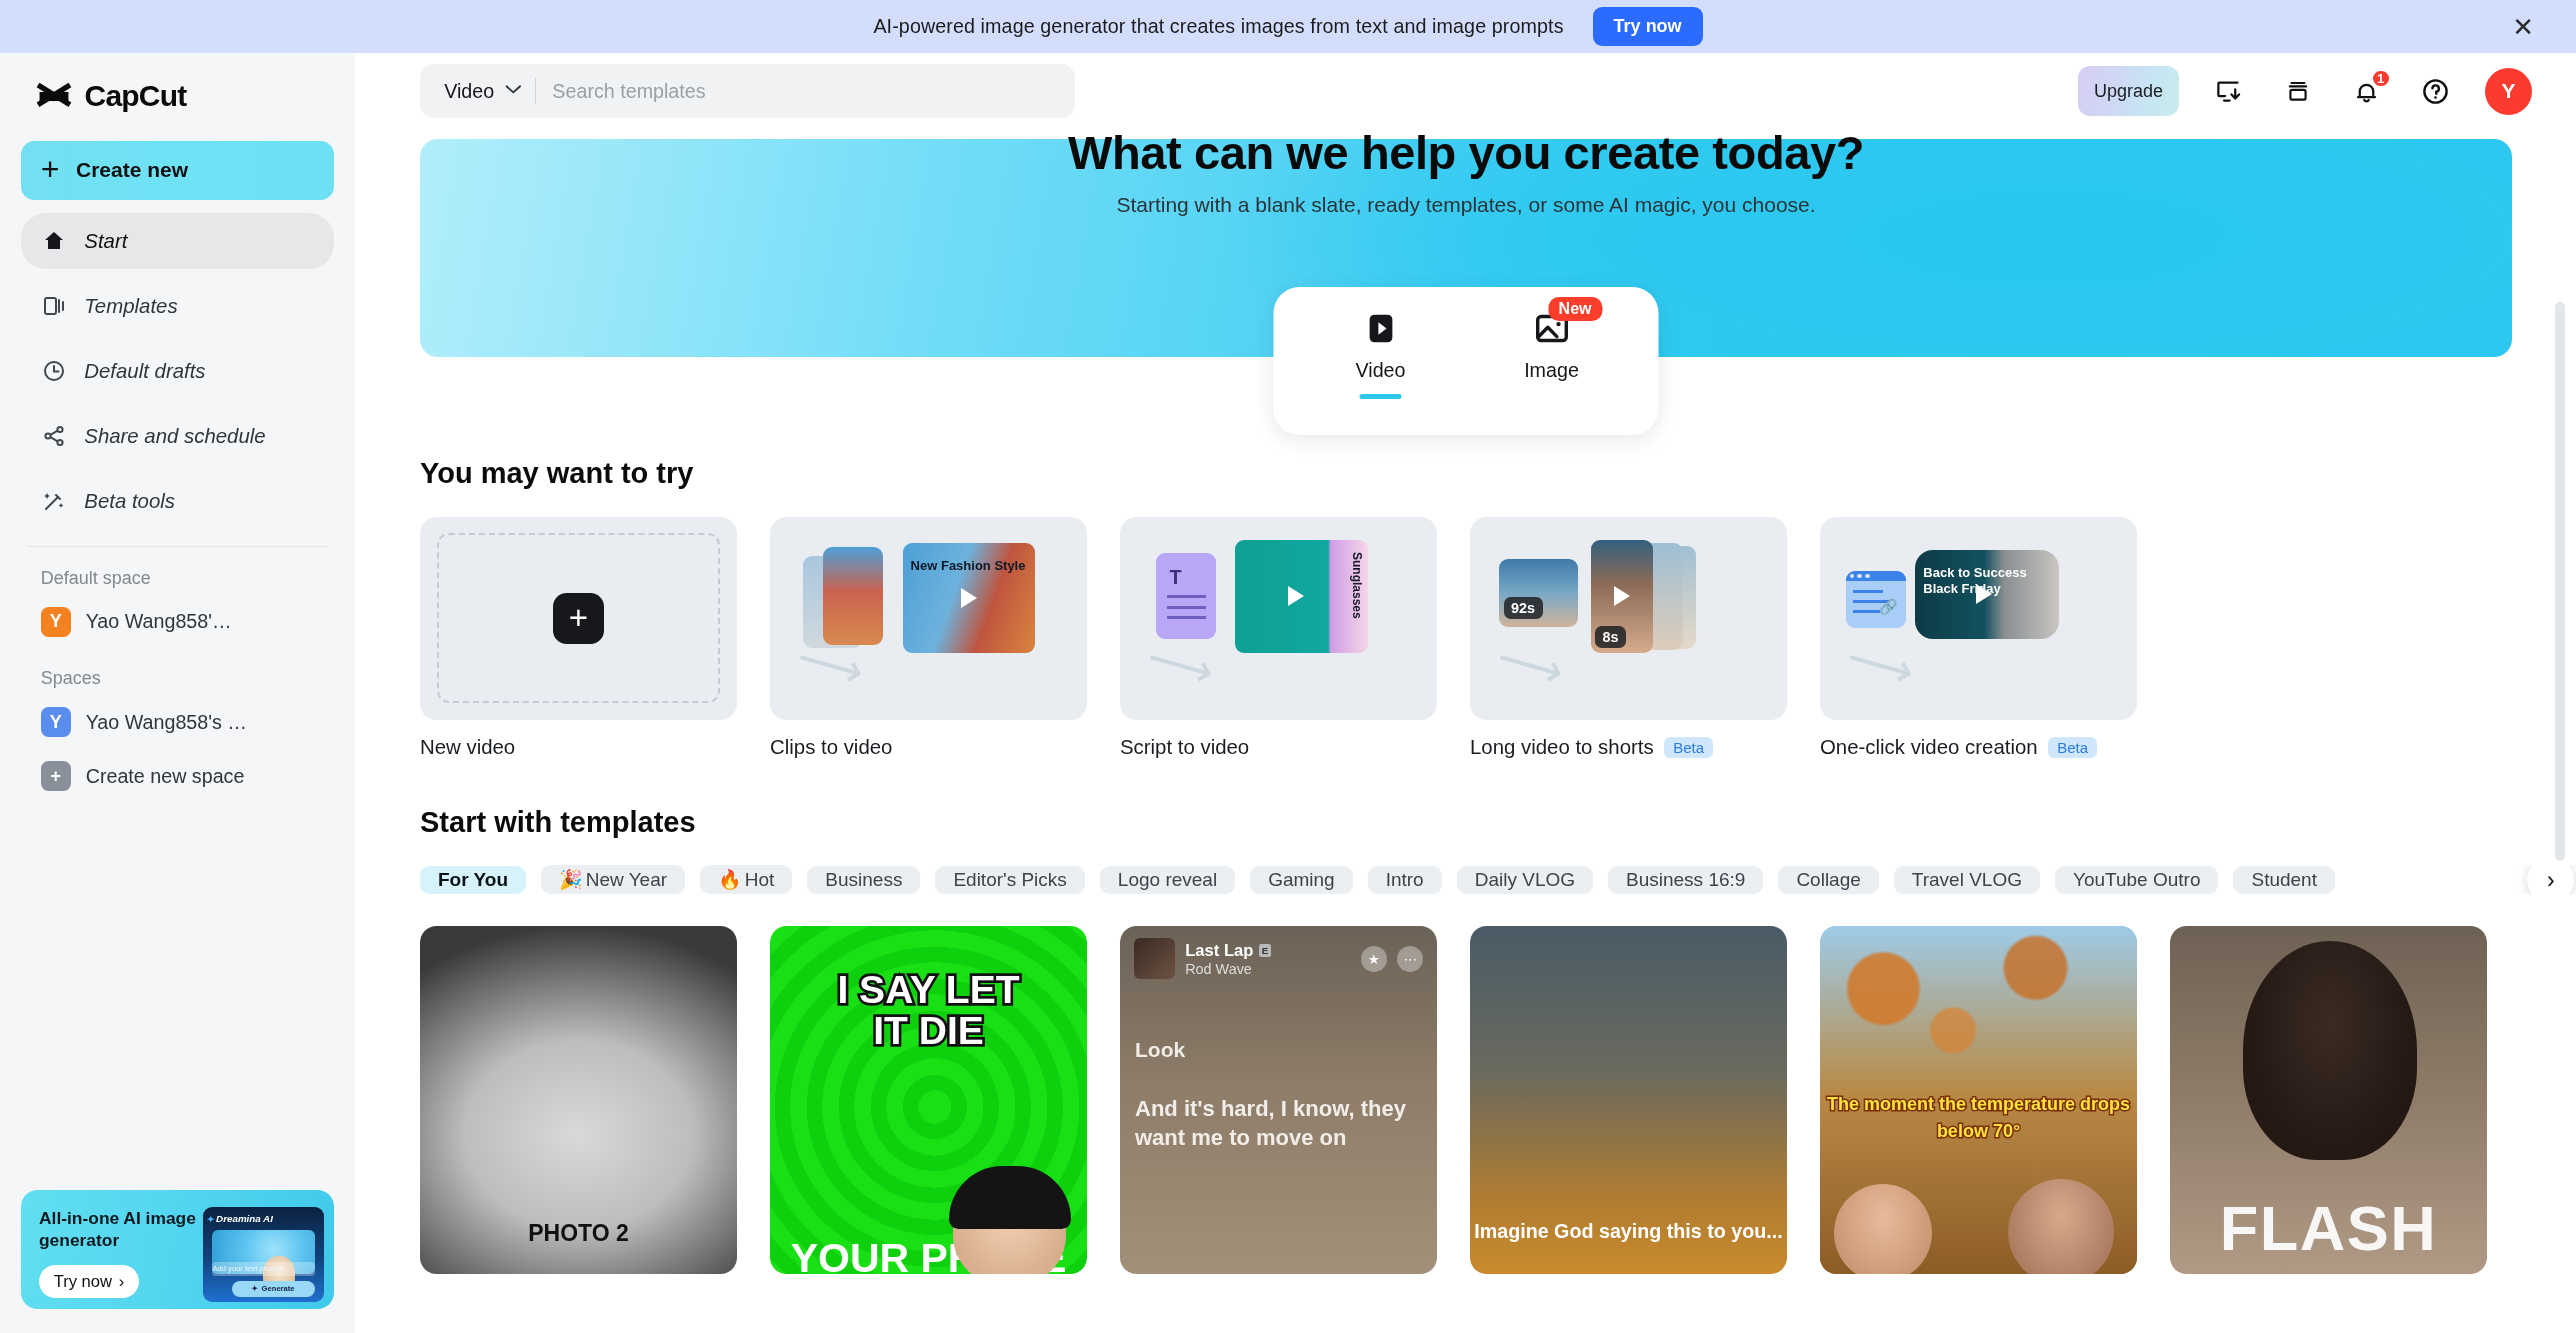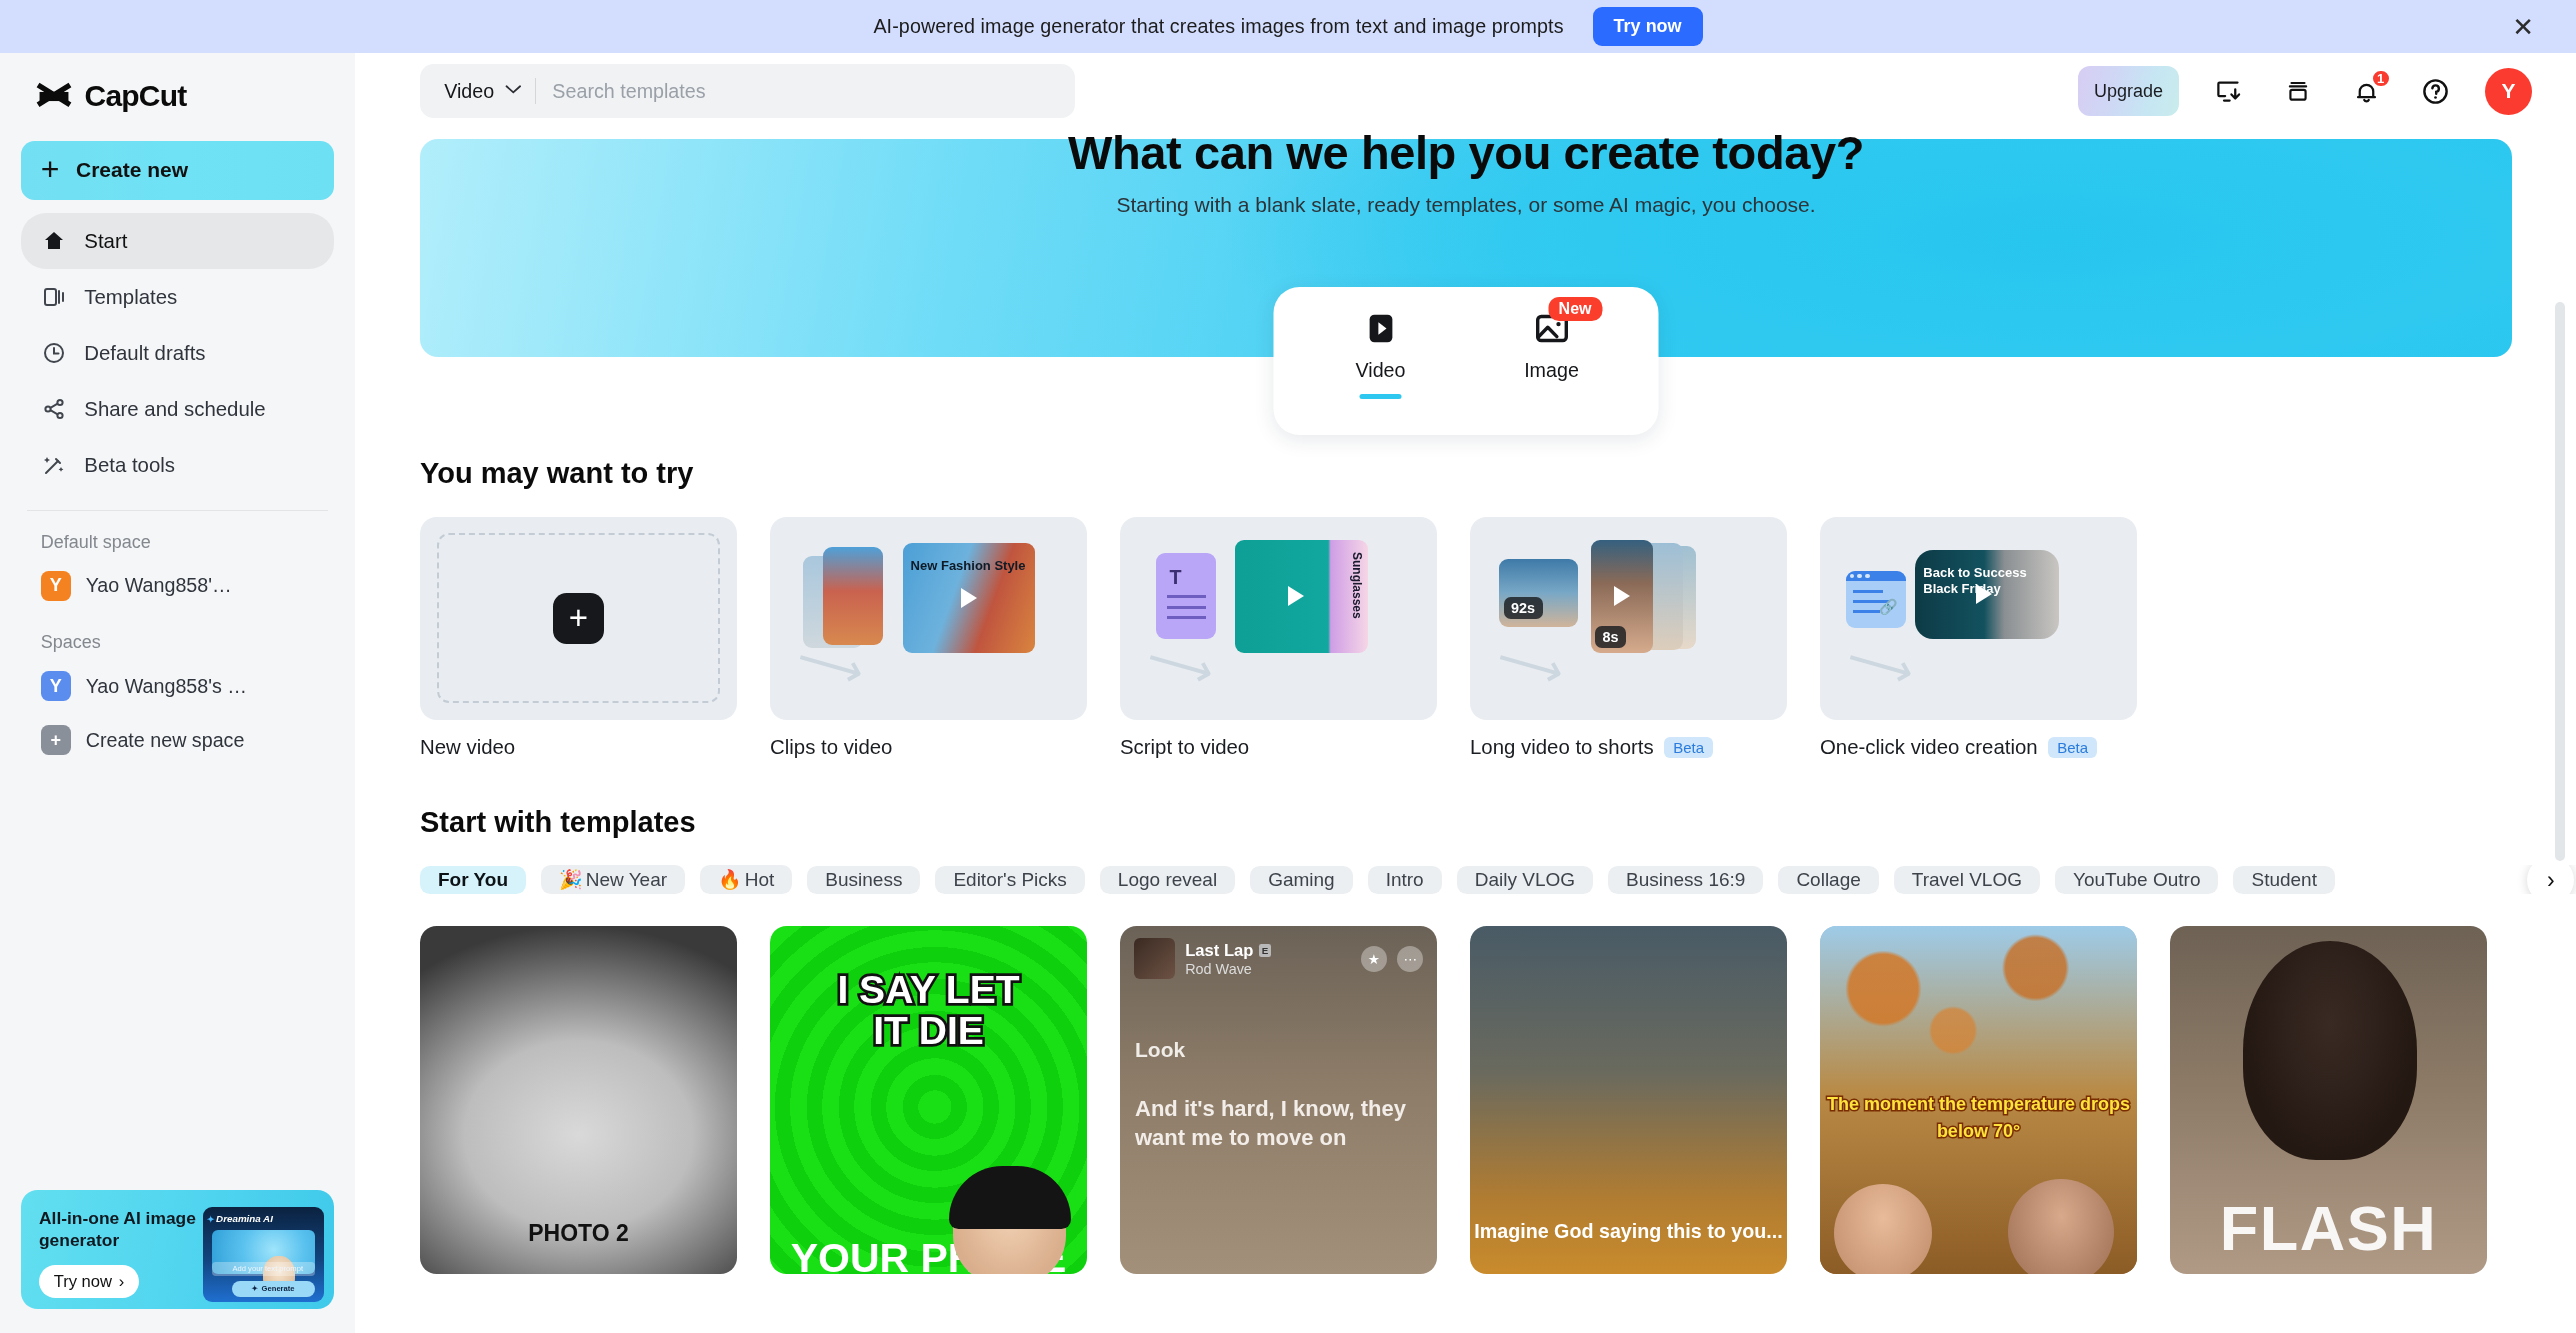--- a/index.html
+++ b/index.html
@@ -55,7 +55,7 @@
   .nav-item {
     display: flex; align-items: center; gap: 16.6px;
     height: 56px; padding-left: 19.7px; border-radius: 25px;
-    cursor: pointer; 
+    cursor: pointer; margin-bottom: 9px; font-style: italic;
   }
   .nav-item.active { background: #e6e7e9; }
   .nav-item .lbl { font-size: 20.4px; color: #30343c; }

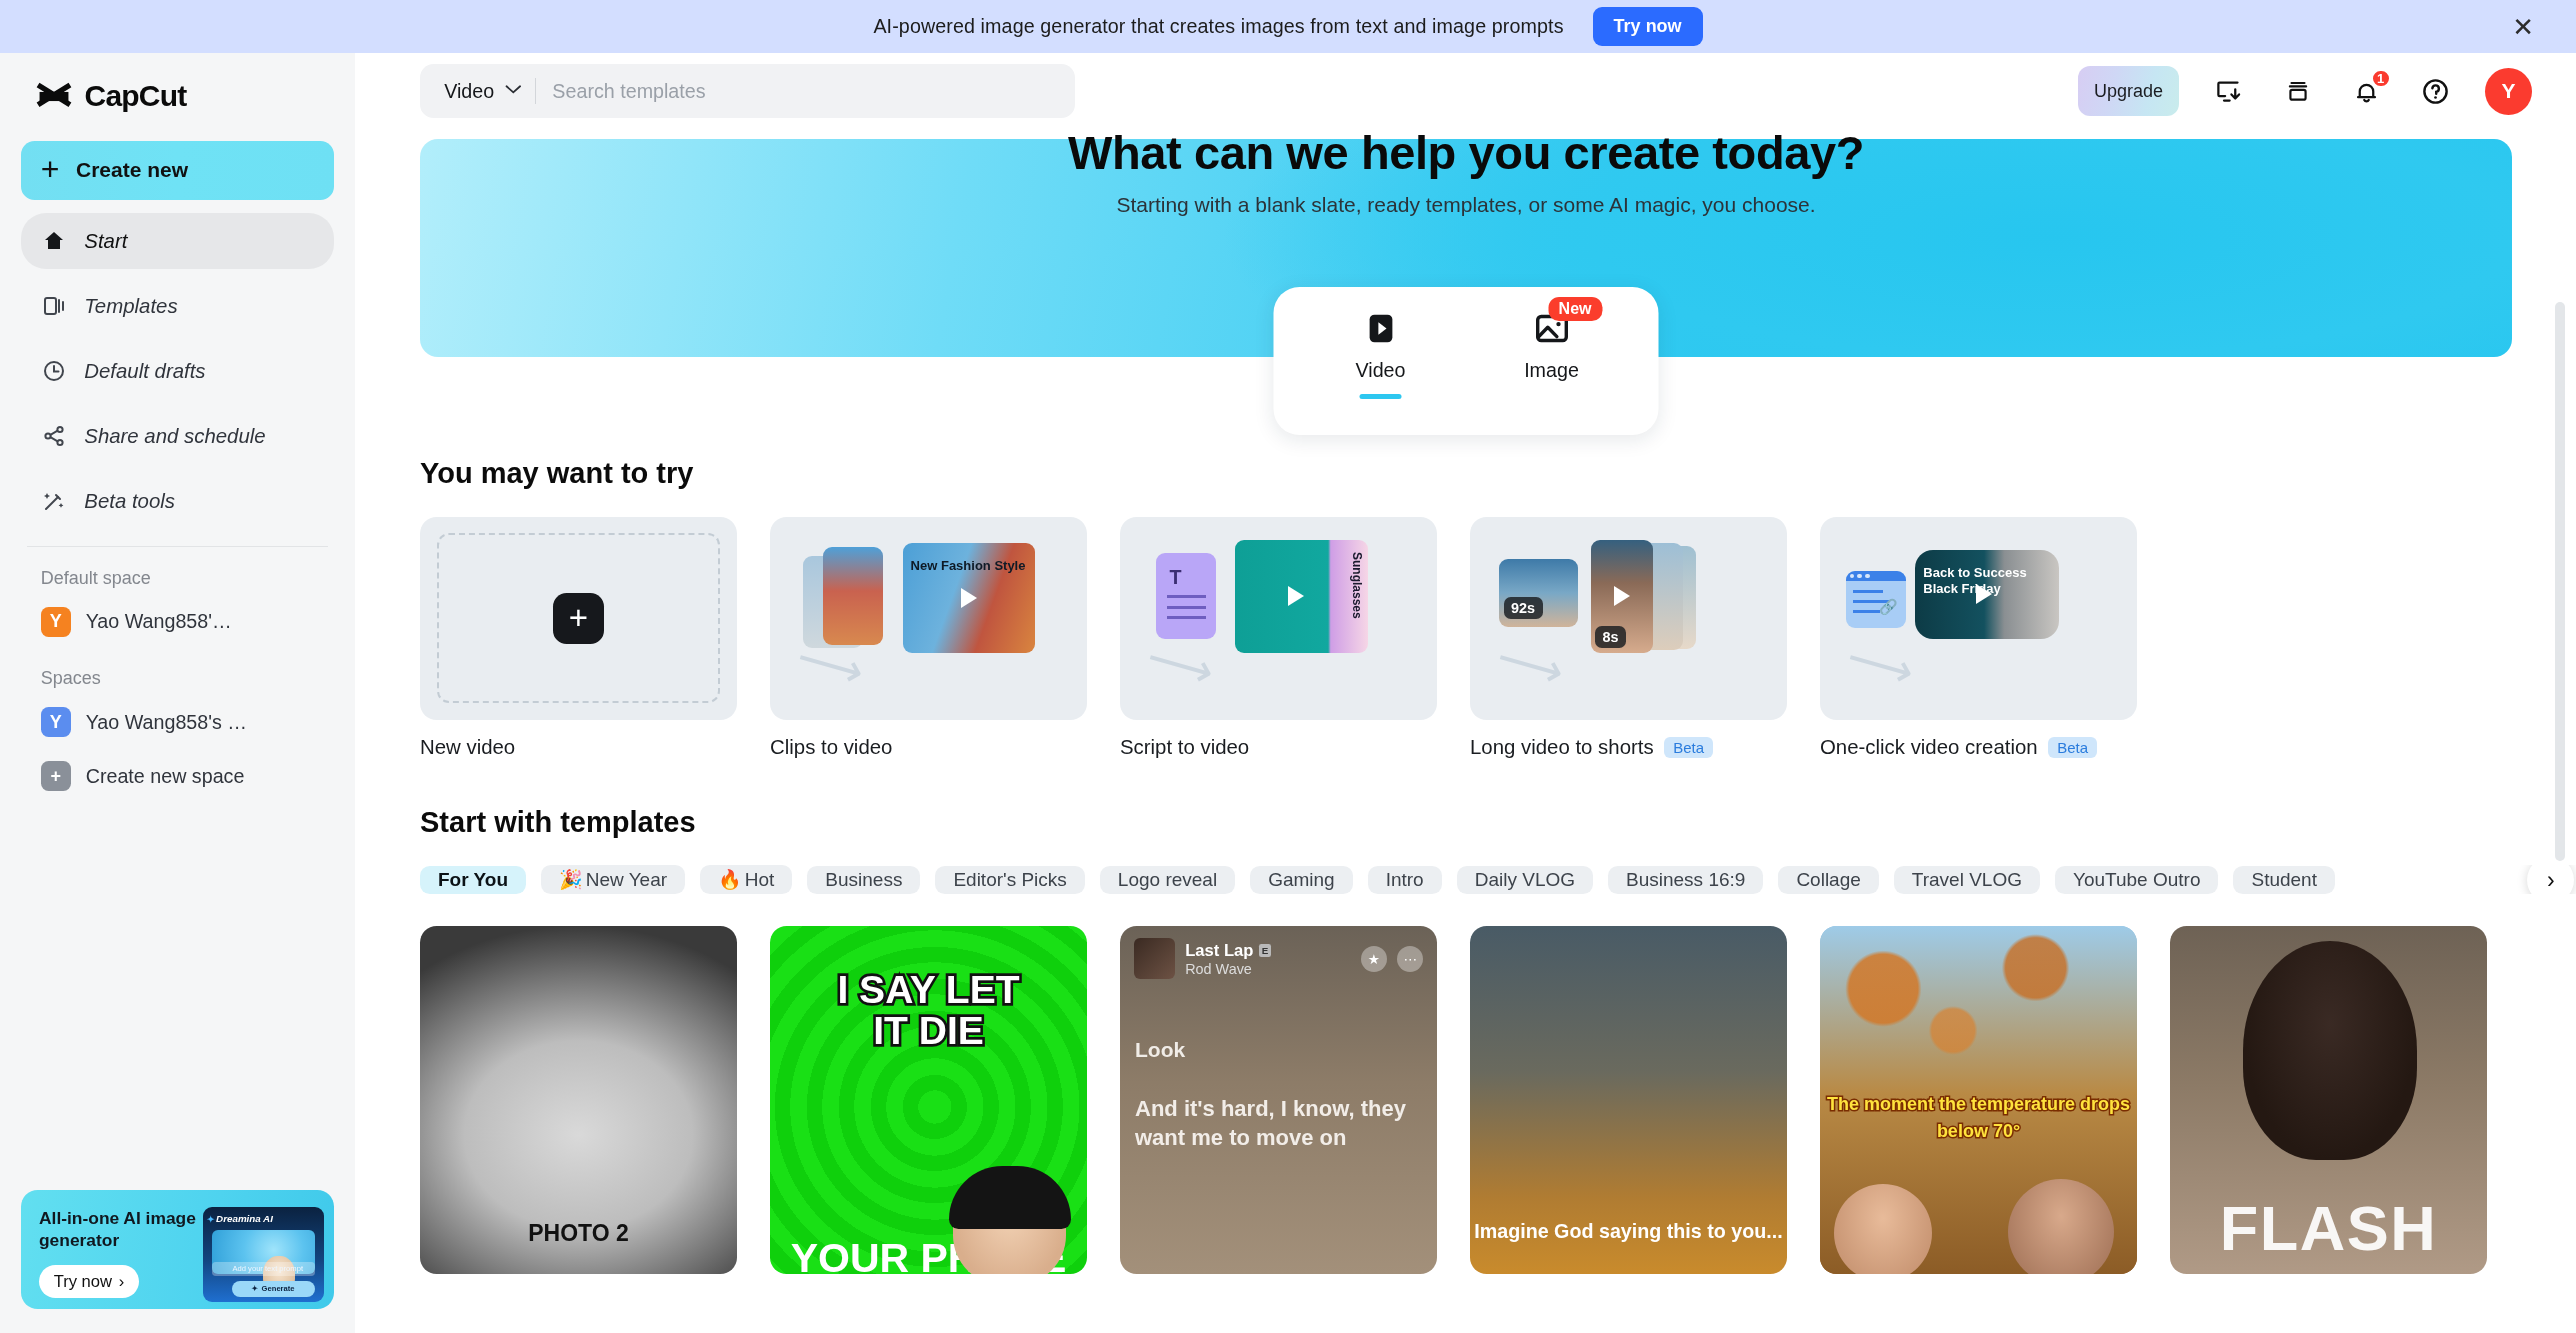--- a/index.html
+++ b/index.html
@@ -107,7 +107,7 @@
   .dream-prompt {
     position:absolute; bottom:26px; left:9px; width:103px; height:13.6px;
     background: rgba(255,255,255,.3); border-radius:3.8px;
-    font-size:7.6px; color:#eef6ff; display:flex; align-items:center; padding-left:21px;
+    font-size:7.6px; color:#eef6ff; display:flex; align-items:center; padding-left:1px;
   }
   .dream-gen {
     position:absolute; bottom:4.5px; left:29px; width:83px; height:16.6px;

